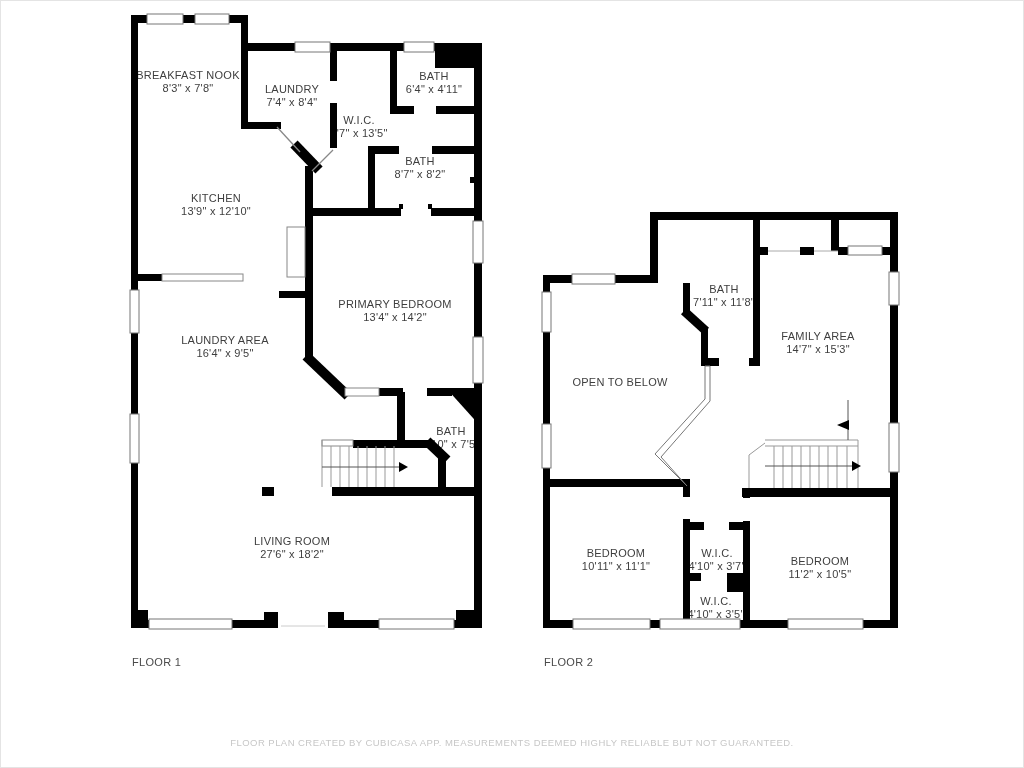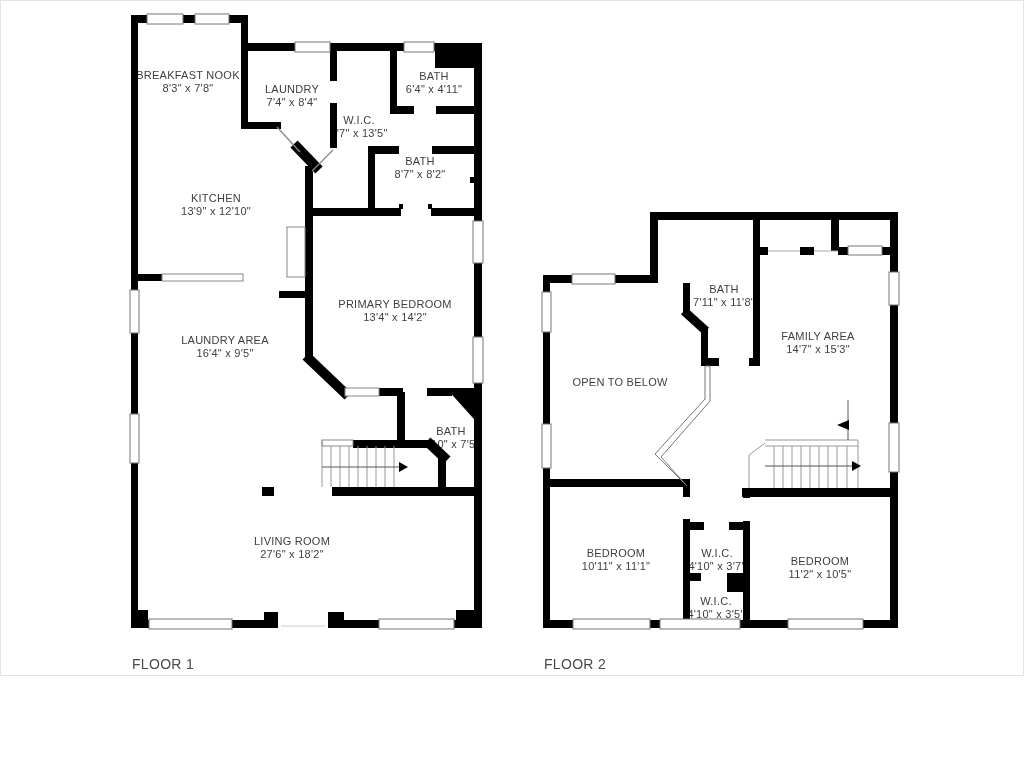--- a/index.html
+++ b/index.html
@@ -4,7 +4,7 @@
 <style>
   html,body{margin:0;padding:0;background:#fff;}
   .canvas{
-    position:relative;width:1024px;height:676px;background:#ffffff;
+    position:relative;width:1024px;height:768px;background:#ffffff;
     font-family:"Liberation Sans",sans-serif;overflow:hidden;
     box-shadow:inset 0 0 0 1px #e4e4e4;
     text-decoration:underline;

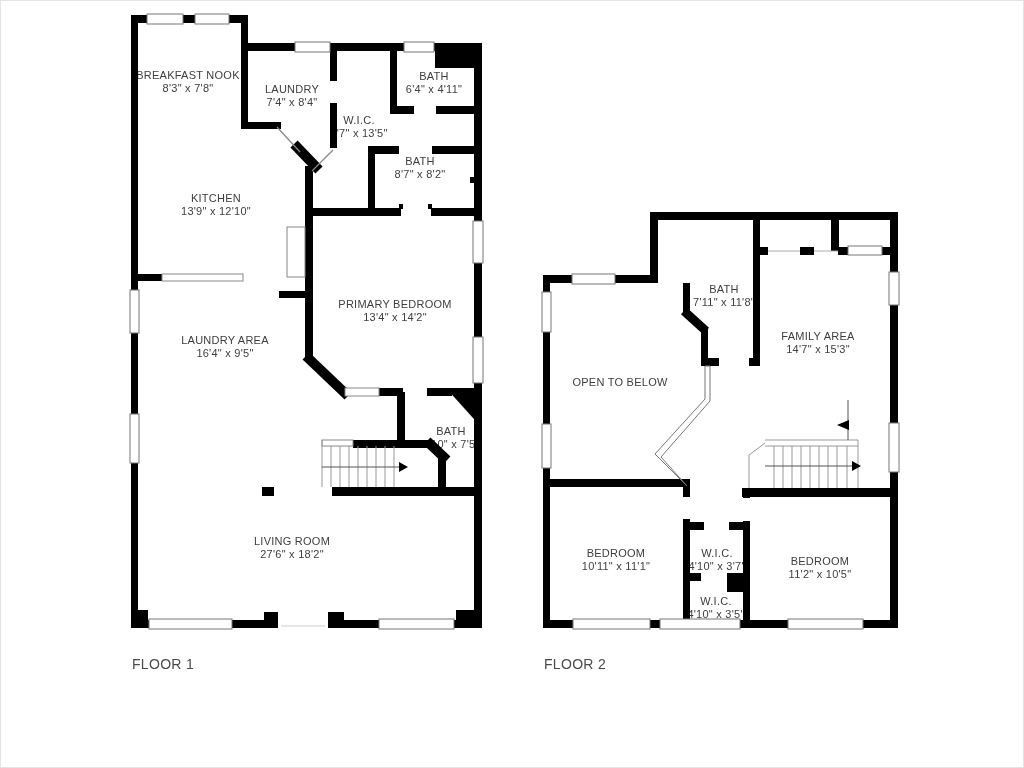--- a/index.html
+++ b/index.html
@@ -18,7 +18,7 @@
   }
   .room-name,.room-dims{display:block;}
   .floor-title{
-    position:absolute;color:#4a4a4a;font-size:14px;letter-spacing:.3px;
+    position:absolute;color:#4a4a4a;font-size:11px;letter-spacing:.3px;
   }
   .footer{
     position:absolute;left:0;right:0;top:737px;text-align:center;

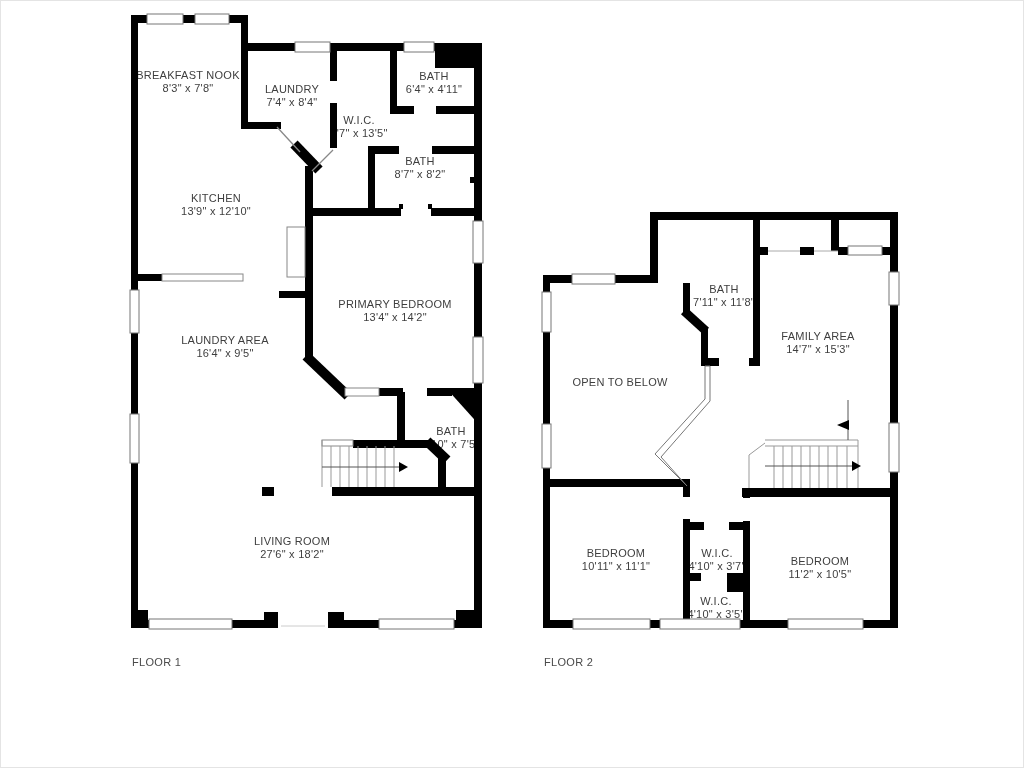--- a/index.html
+++ b/index.html
@@ -105,6 +105,7 @@
     <div class="floor-title" style="left:544px;top:656px">FLOOR 2</div>
   </div>
 
+  <div class="footer">FLOOR PLAN CREATED BY CUBICASA APP. MEASUREMENTS DEEMED HIGHLY RELIABLE BUT NOT GUARANTEED.</div>
 
   <svg class="plan-svg" width="1024" height="768" viewBox="0 0 1024 768">
 

